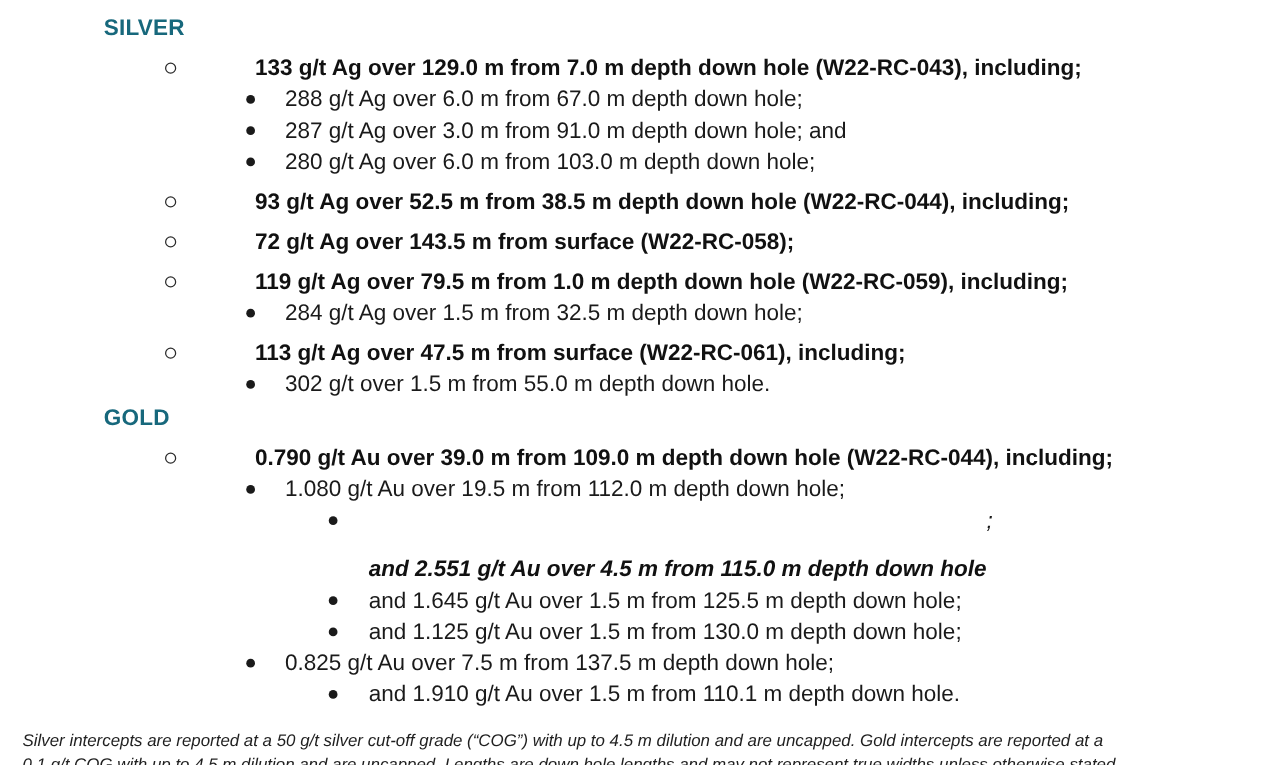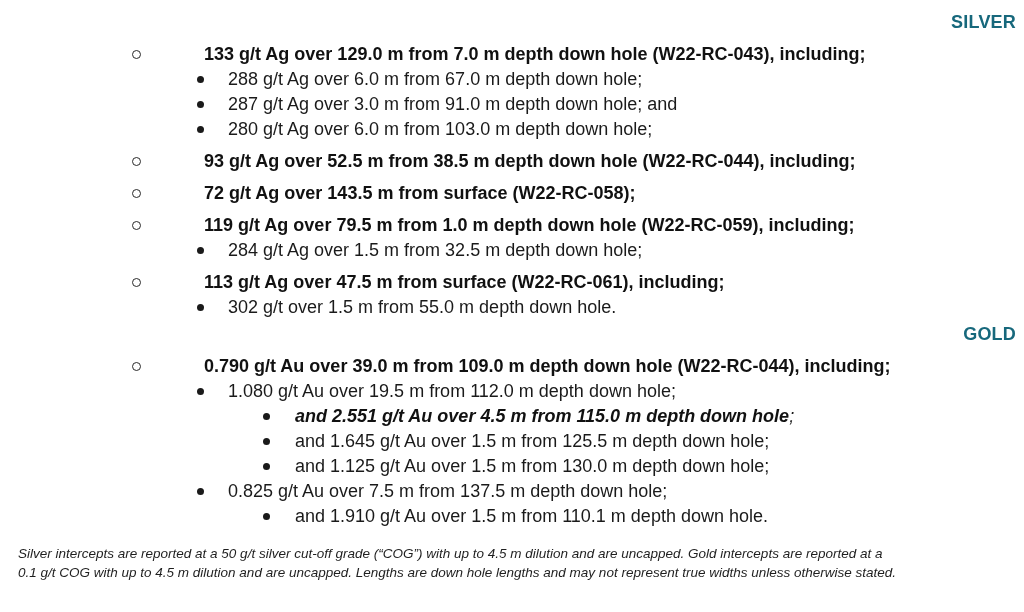--- a/index.html
+++ b/index.html
@@ -19,7 +19,6 @@
   }
   .report {
     padding: 10px 8px 0 83px;
-    text-align: right;
   }
   .section-heading {
     font-size: 18px;

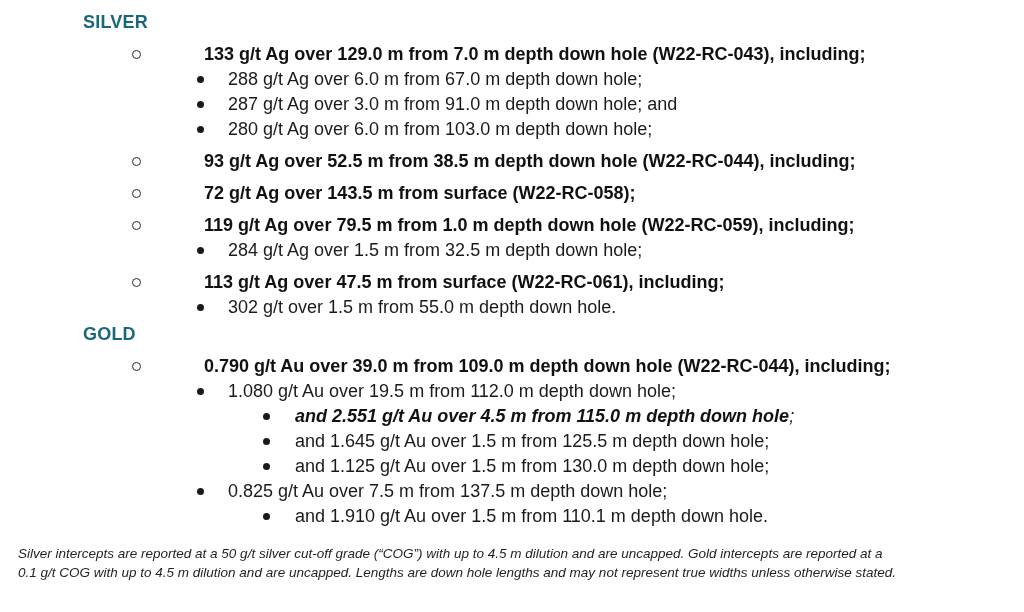--- a/index.html
+++ b/index.html
@@ -60,7 +60,7 @@
   .lvl3 .marker.filled { margin-right: 25px; }
 
   .item.bold .txt { font-weight: bold; color: #111111; }
-  .item.bold-italic .txt { font-weight: bold; font-style: italic; color: #111111; }
+  .item.bold-italic .txt { font-weight: bold; font-style: italic; color: #111111; margin-top: 39px; }
   .item .suffix { font-style: italic; font-weight: normal; }
 
   .footnote {

